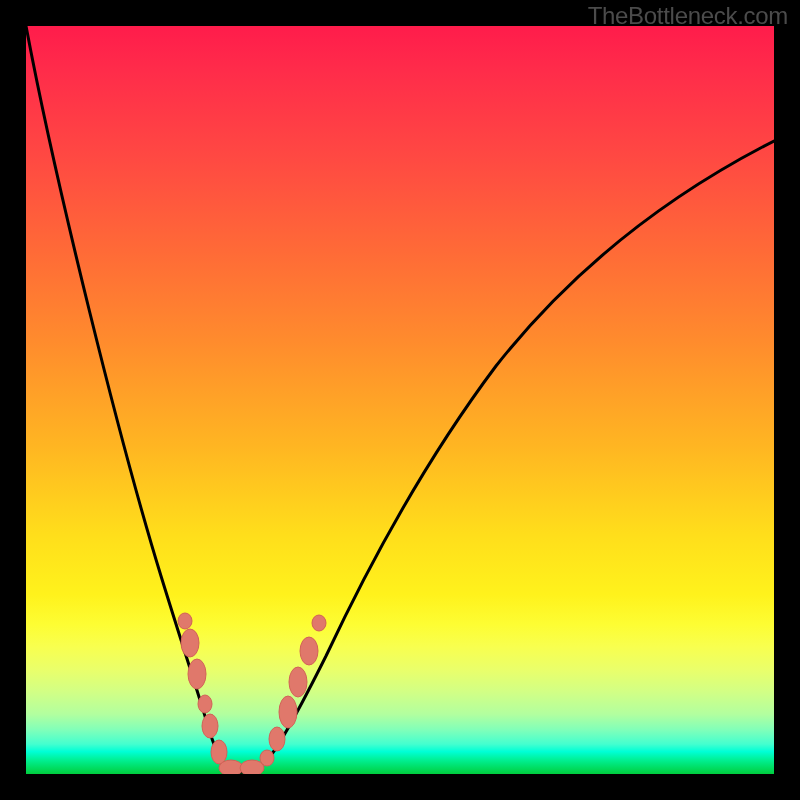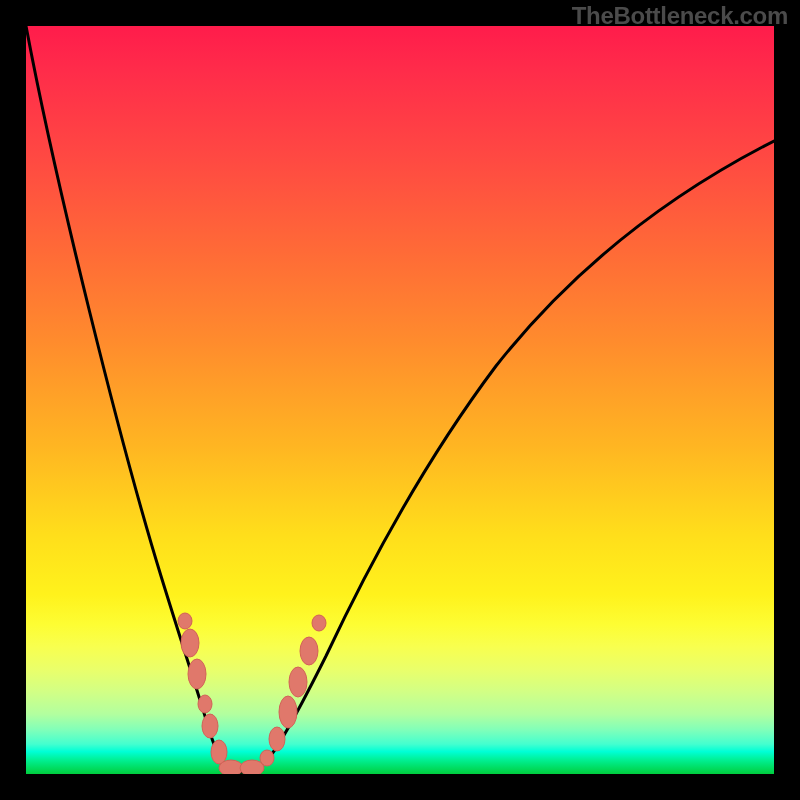--- a/index.html
+++ b/index.html
@@ -55,7 +55,7 @@
     right: 12px;
     color: #4b4b4b;
     font-size: 24px;
-    font-weight: 700;
+    font-weight: 400;
     letter-spacing: -0.3px;
   }
 </style>

